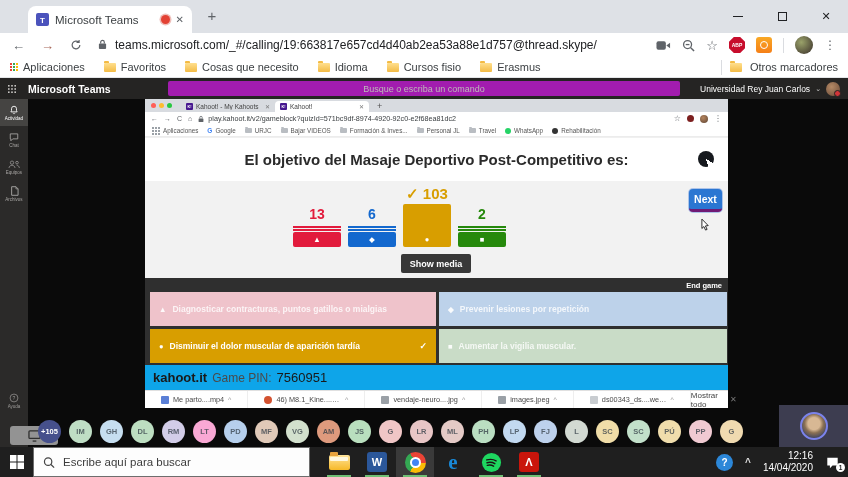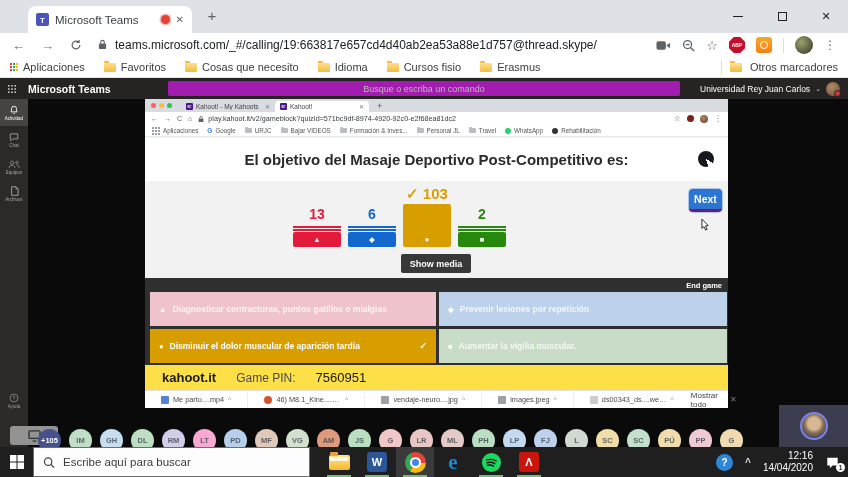--- a/index.html
+++ b/index.html
@@ -105,7 +105,7 @@
 .t-yel{background:#d89e00;color:#fff;font-weight:700}
 .t-yel .shp{color:#fff}
 .tchk{margin-left:auto;font-size:9px;color:#fff}
-.k-foot{height:25px;background:#fde047;display:flex;align-items:center;padding-left:17px;gap:20px}
+.k-foot{height:25px;background:#0ea5e9;display:flex;align-items:center;padding-left:8px;gap:5px}
 .kbrand{font-size:13px;font-weight:900;color:#191919}
 .kpinl{font-size:12px;color:#4a4a4a}
 .kpin{font-size:13px;font-weight:400;color:#191919}

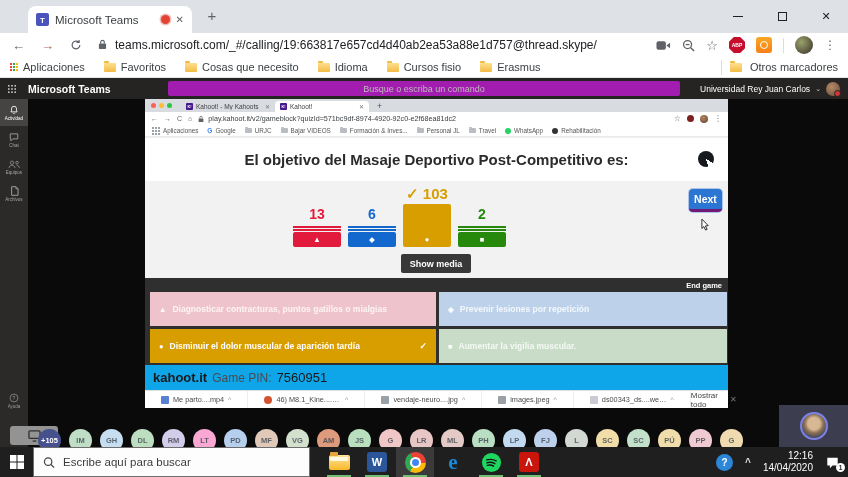--- a/index.html
+++ b/index.html
@@ -117,7 +117,7 @@
 .dlall{margin-left:auto;display:flex;align-items:center;gap:12px;padding-right:7px;font-size:8px;color:#444}
 .dlx{color:#777}
 
-.pstrip{position:absolute;left:38px;top:330px;height:23px;display:flex;gap:8px}
+.pstrip{position:absolute;left:38px;top:321px;height:23px;display:flex;gap:8px}
 .pav{width:23px;height:23px;border-radius:50%;display:flex;align-items:center;justify-content:center;font-size:7.5px;font-weight:bold;color:rgba(50,60,70,.75);flex:0 0 auto}
 .vtile{position:absolute;left:779px;top:306px;width:69px;height:42px;background:#3d3d50;display:flex;align-items:center;justify-content:center}
 .vav{width:28px;height:28px;border-radius:50%;border:2px solid #7b83eb;background:radial-gradient(circle at 50% 40%,#d8b894 0 32%,#8a7054 50%,#494a5e 75%)}

